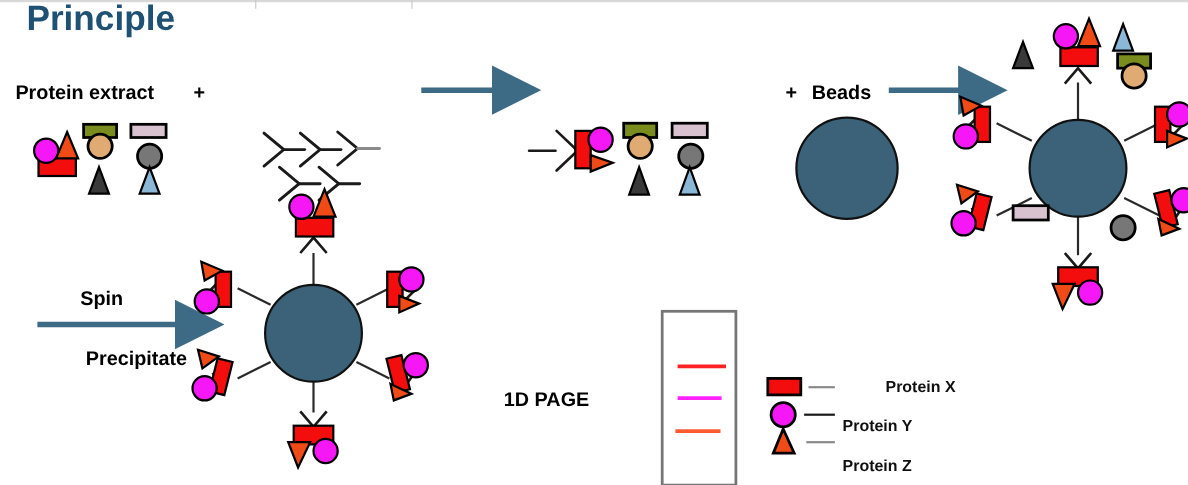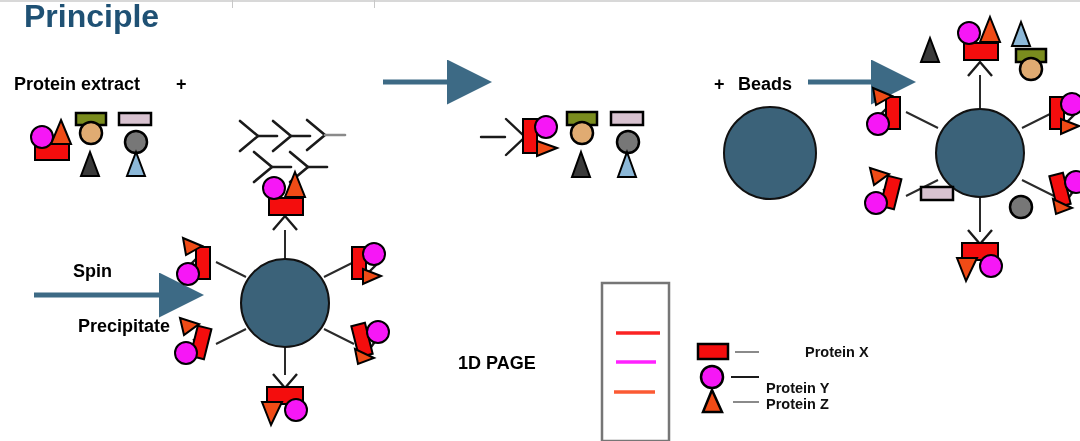--- a/index.html
+++ b/index.html
@@ -55,7 +55,7 @@
 
   <div class="legend-txt" style="left:805px; top:344px;">Protein X</div>
   <div class="legend-txt" style="left:766px; top:380px;">Protein Y</div>
-  <div class="legend-txt" style="left:766px; top:396px;">Protein Z</div>
+  <div class="legend-txt" style="left:766px; top:416px;">Protein Z</div>
 
   <svg class="svgroot" viewBox="0 0 1080 441" xmlns="http://www.w3.org/2000/svg">
     <defs>

